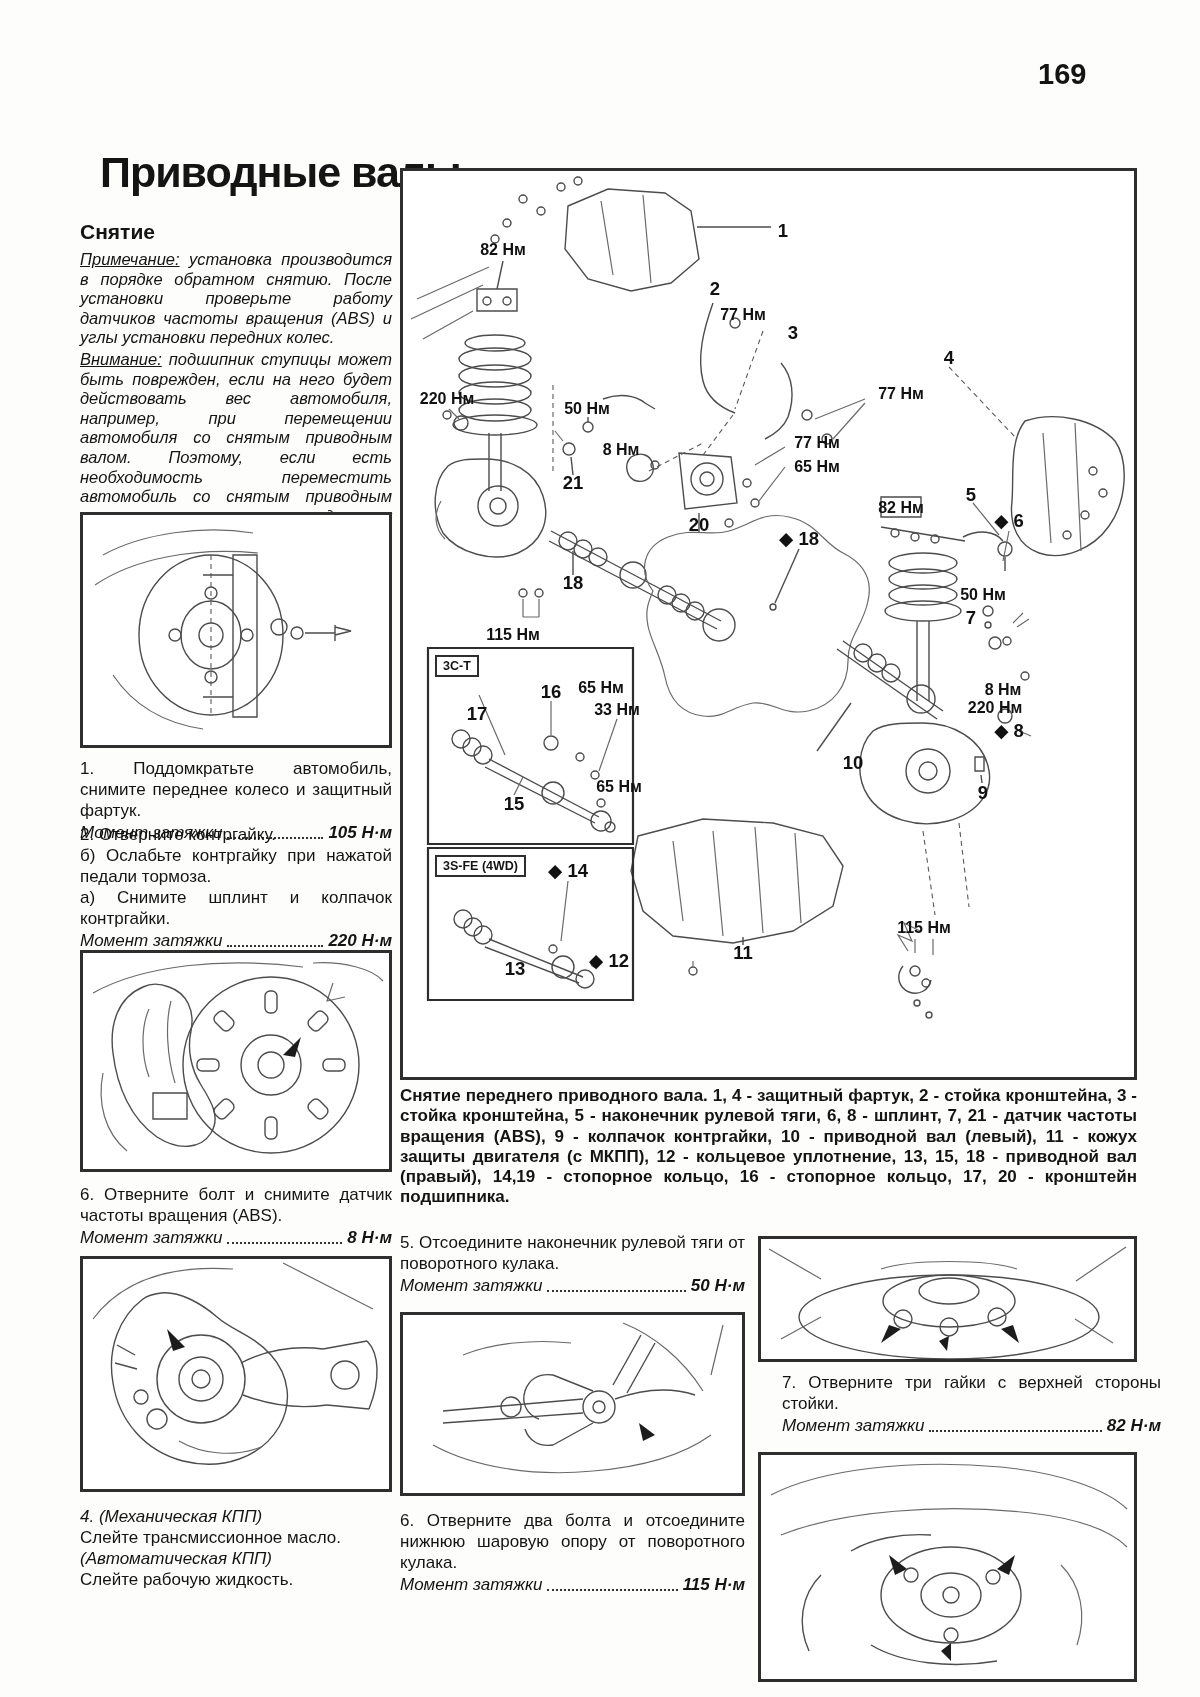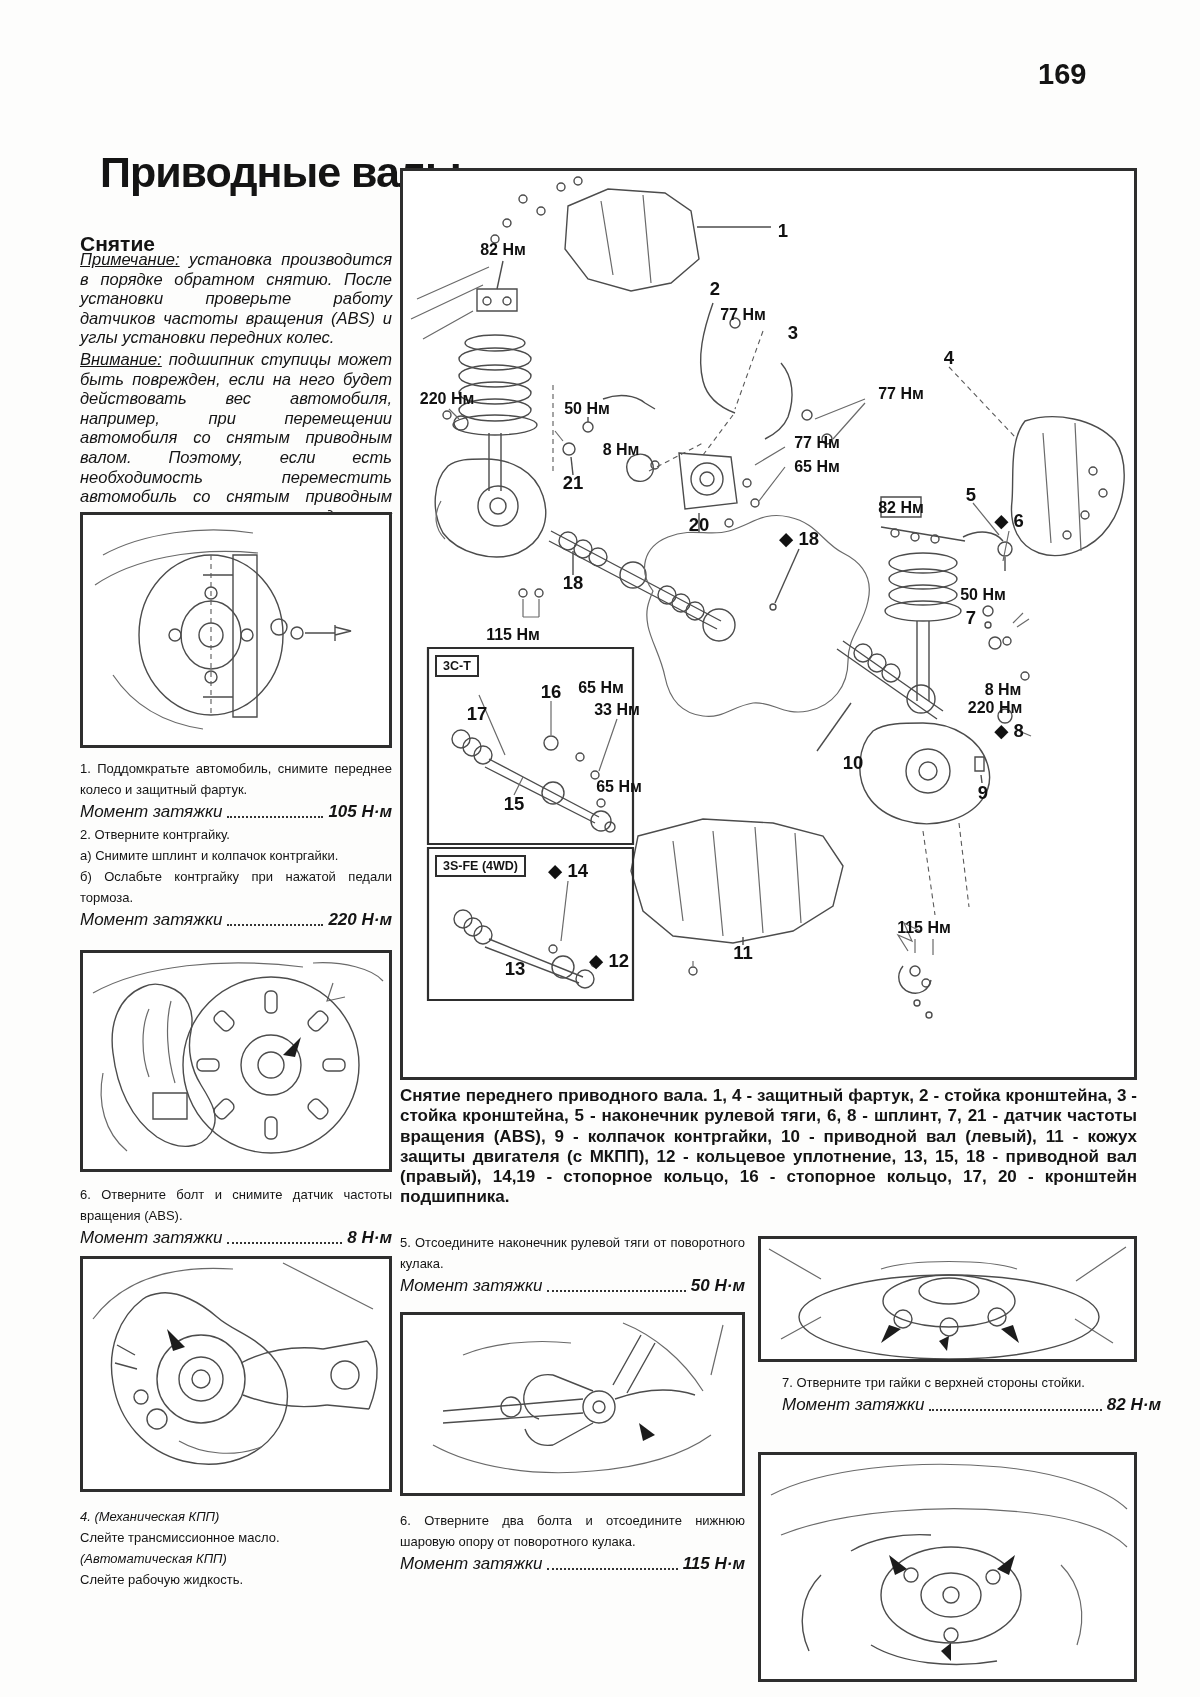--- a/index.html
+++ b/index.html
@@ -45,7 +45,7 @@
 
   <h1 class="abs title" style="left:100px;top:100px;margin-top:48px;">Приводные валы</h1>
 
-  <h3 class="abs removal" style="left:80px;top:232px;">Снятие</h3>
+  <h3 class="abs removal" style="left:80px;top:220px;">Снятие</h3>
 
   <p class="abs para" style="left:80px;top:250px;width:312px;margin:0;"><span class="ul">Примечание:</span> <span>установка производится в порядке обратном снятию. После установки проверьте работу датчиков частоты вращения (ABS) и углы установки передних колес.</span></p>
 

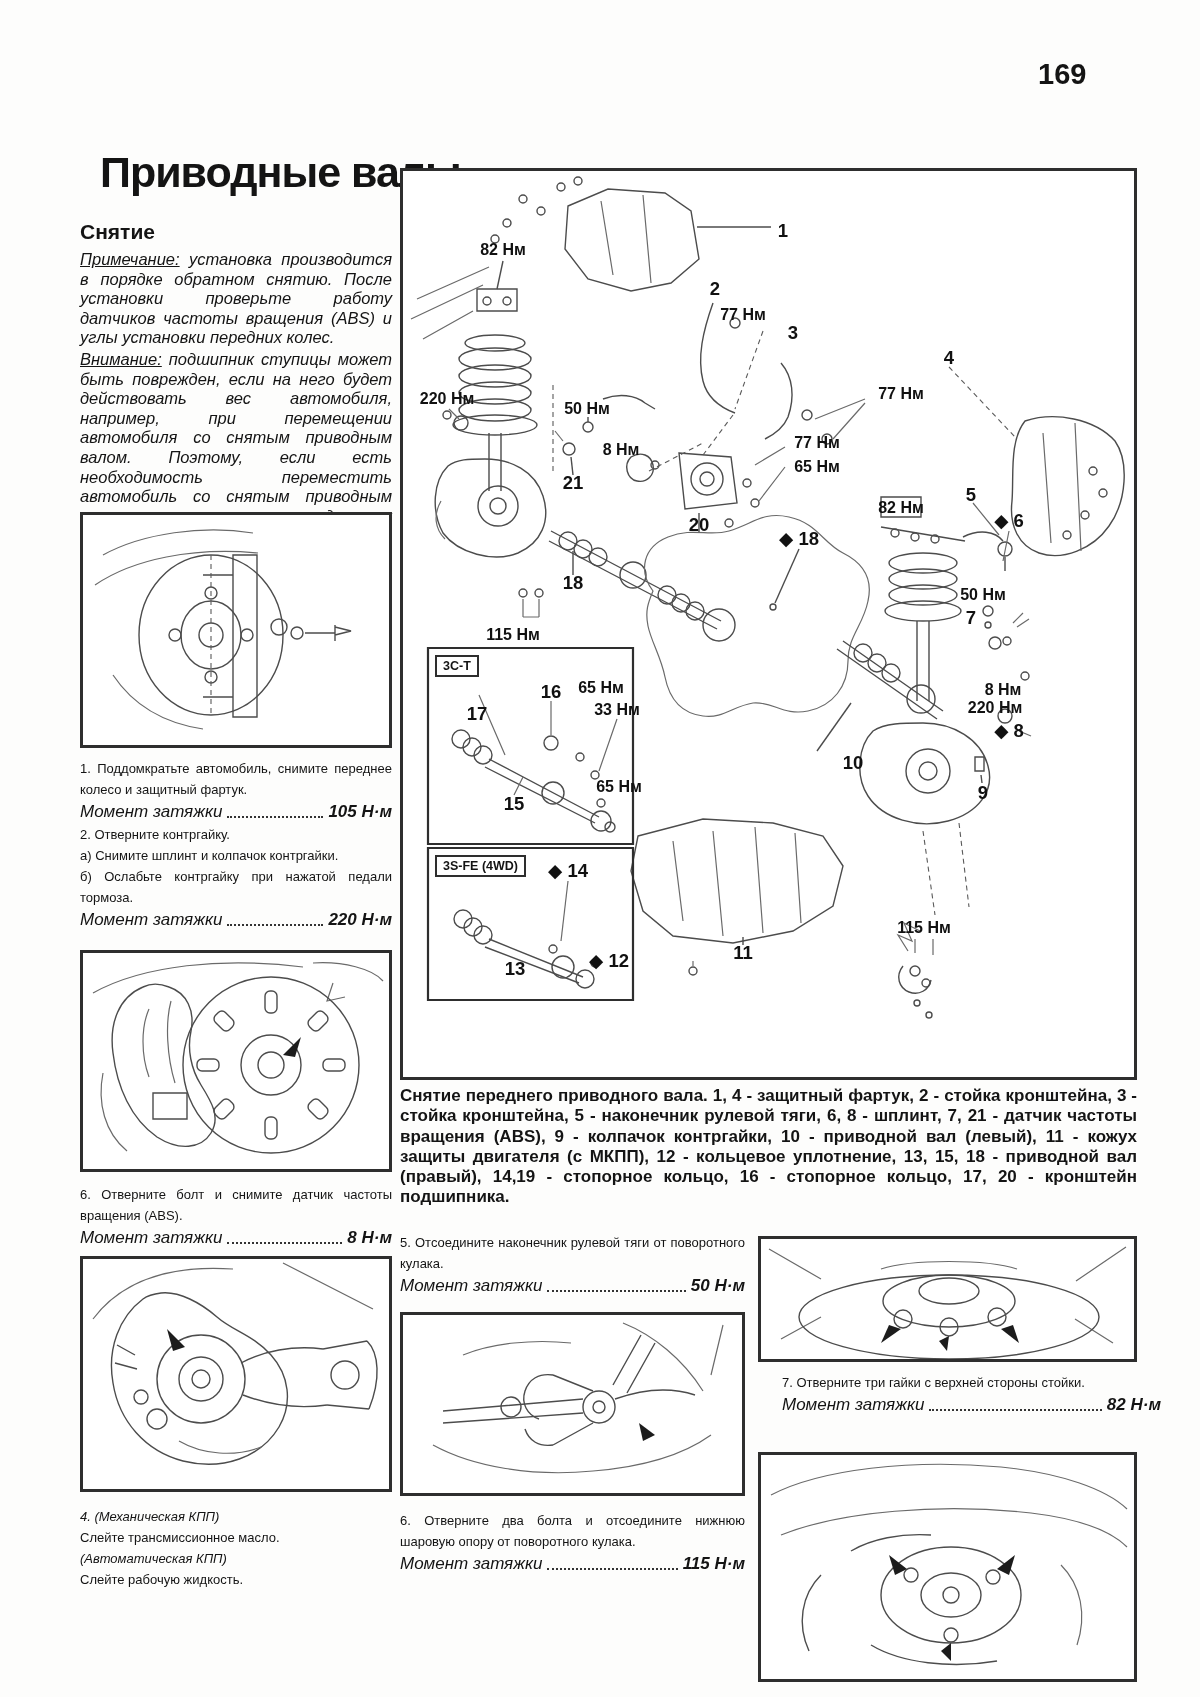--- a/index.html
+++ b/index.html
@@ -16,7 +16,7 @@
   h3.removal{margin:0;font-size:21px;font-weight:bold;}
   .para{font-size:16.5px;line-height:19.6px;text-align:justify;font-style:italic;}
   .ul{text-decoration:underline;}
-  .step{font-size:13px;line-height:21px;text-align:justify;}
+  .step{font-size:17px;line-height:21px;text-align:justify;}
   .torque{display:flex;align-items:flex-end;font-size:17px;font-style:italic;margin-top:2px;}
   .tq-dots{flex:1;border-bottom:2px dotted #333;margin:0 5px 4px 5px;}
   .tq-value{font-weight:bold;white-space:nowrap;}

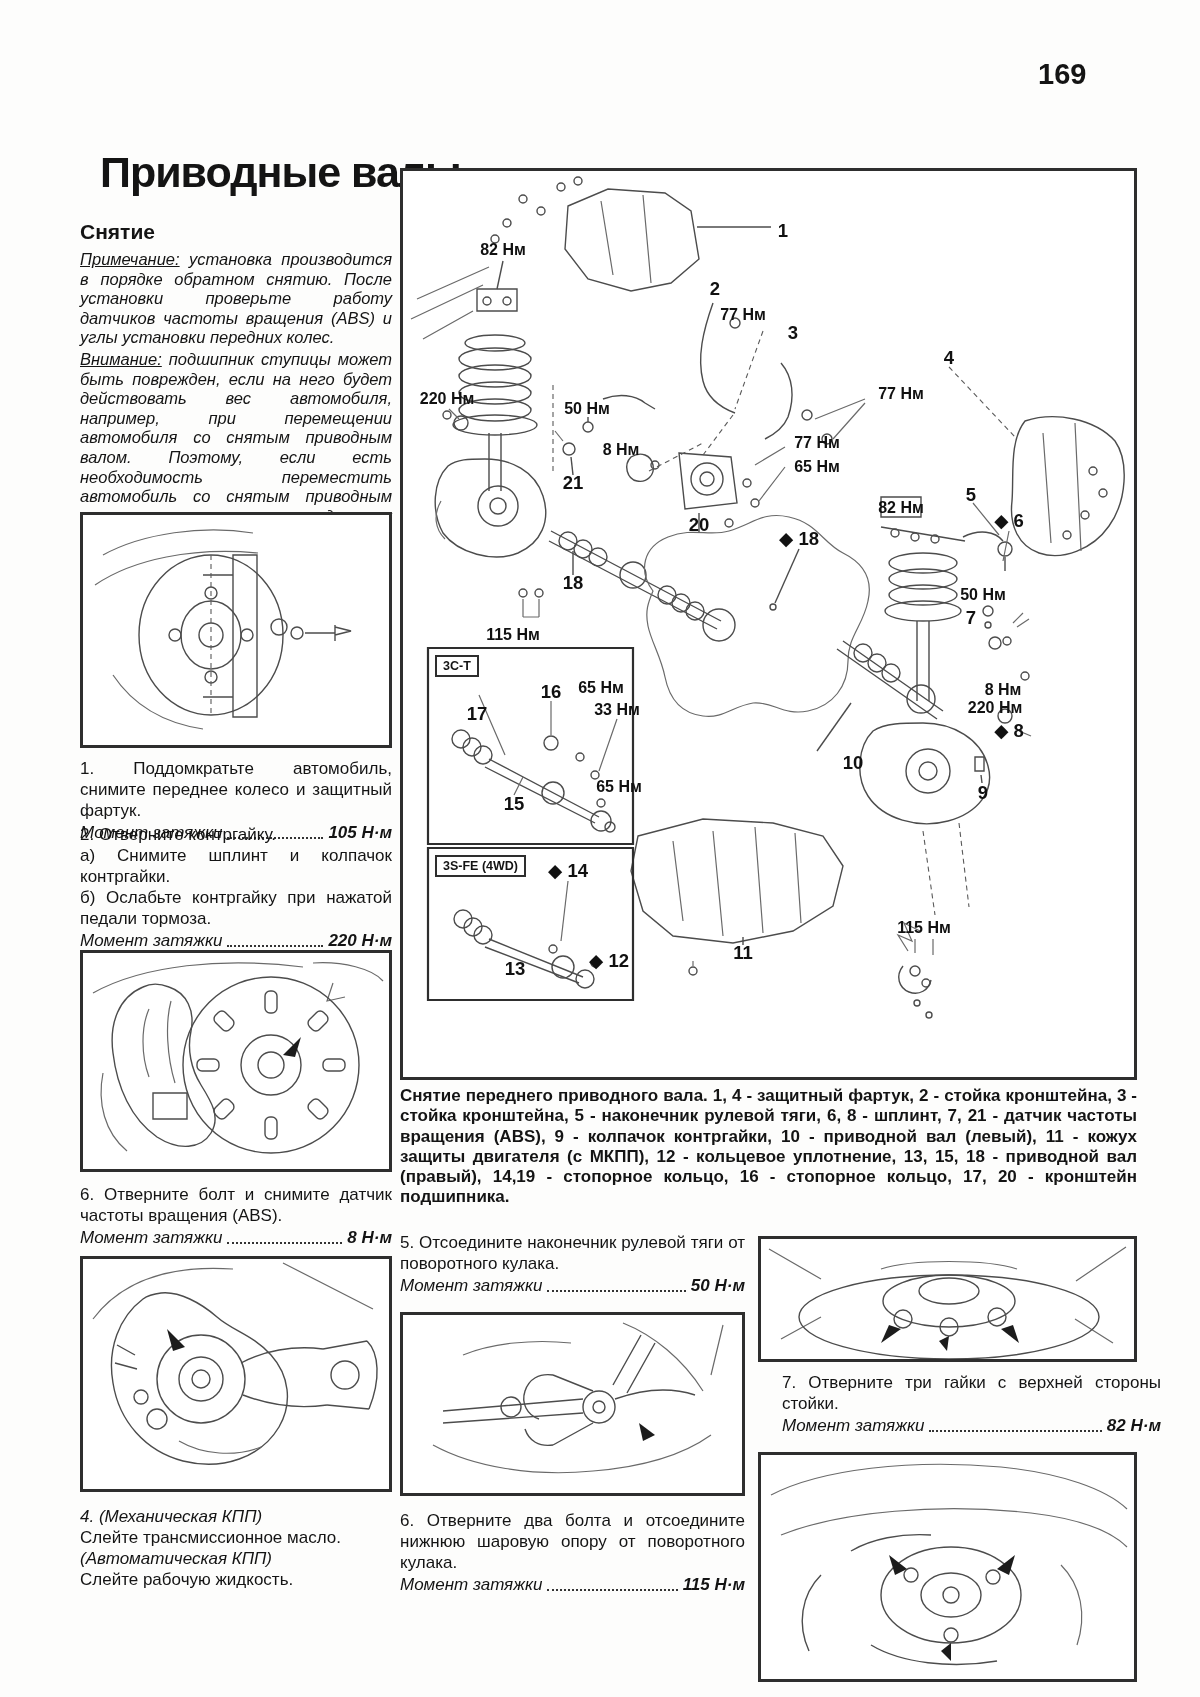--- a/index.html
+++ b/index.html
@@ -83,8 +83,8 @@
 
   <div class="abs" style="left:80px;top:824px;width:312px;">
     <div class="step">2. Отверните контргайку.</div>
+    <div class="step sub">б) Ослабьте контргайку при нажатой педали тормоза.</div>
     <div class="step sub">а) Снимите шплинт и колпачок контргайки.</div>
-    <div class="step sub">б) Ослабьте контргайку при нажатой педали тормоза.</div>
     <p class="torque" style="margin:2px 0 0 0;">
       <span>Момент затяжки</span>
       <span class="tq-dots"></span>

